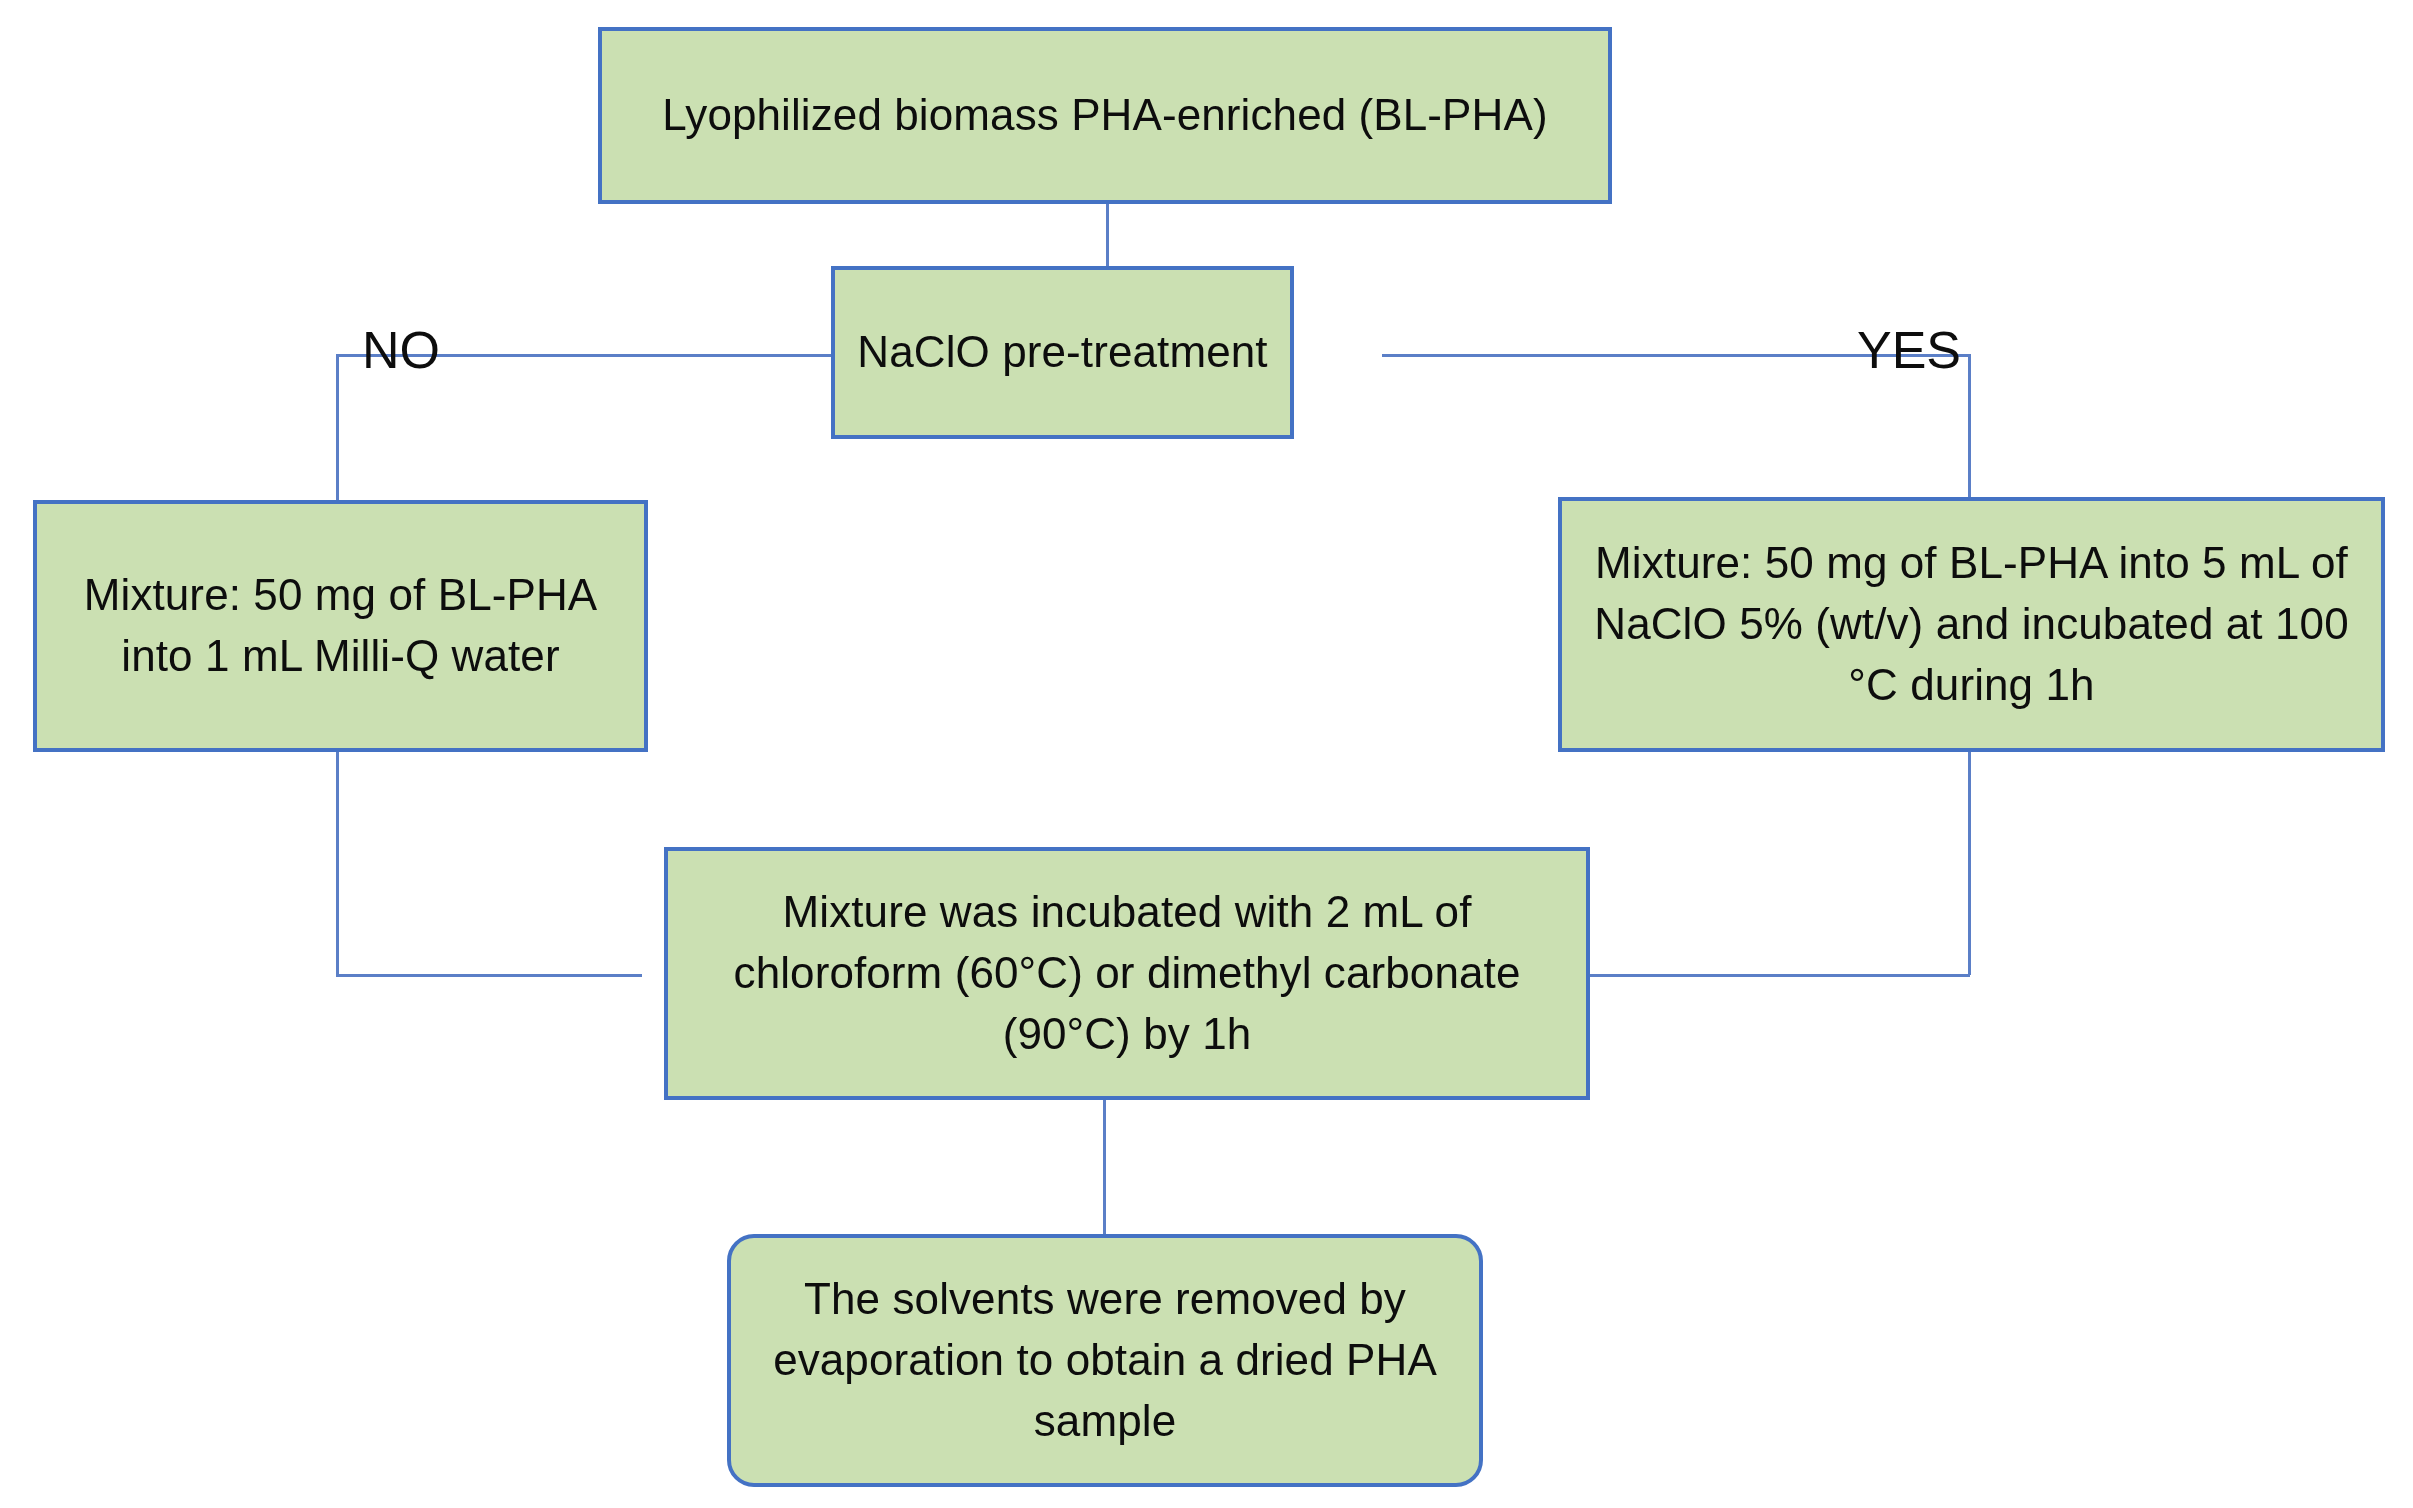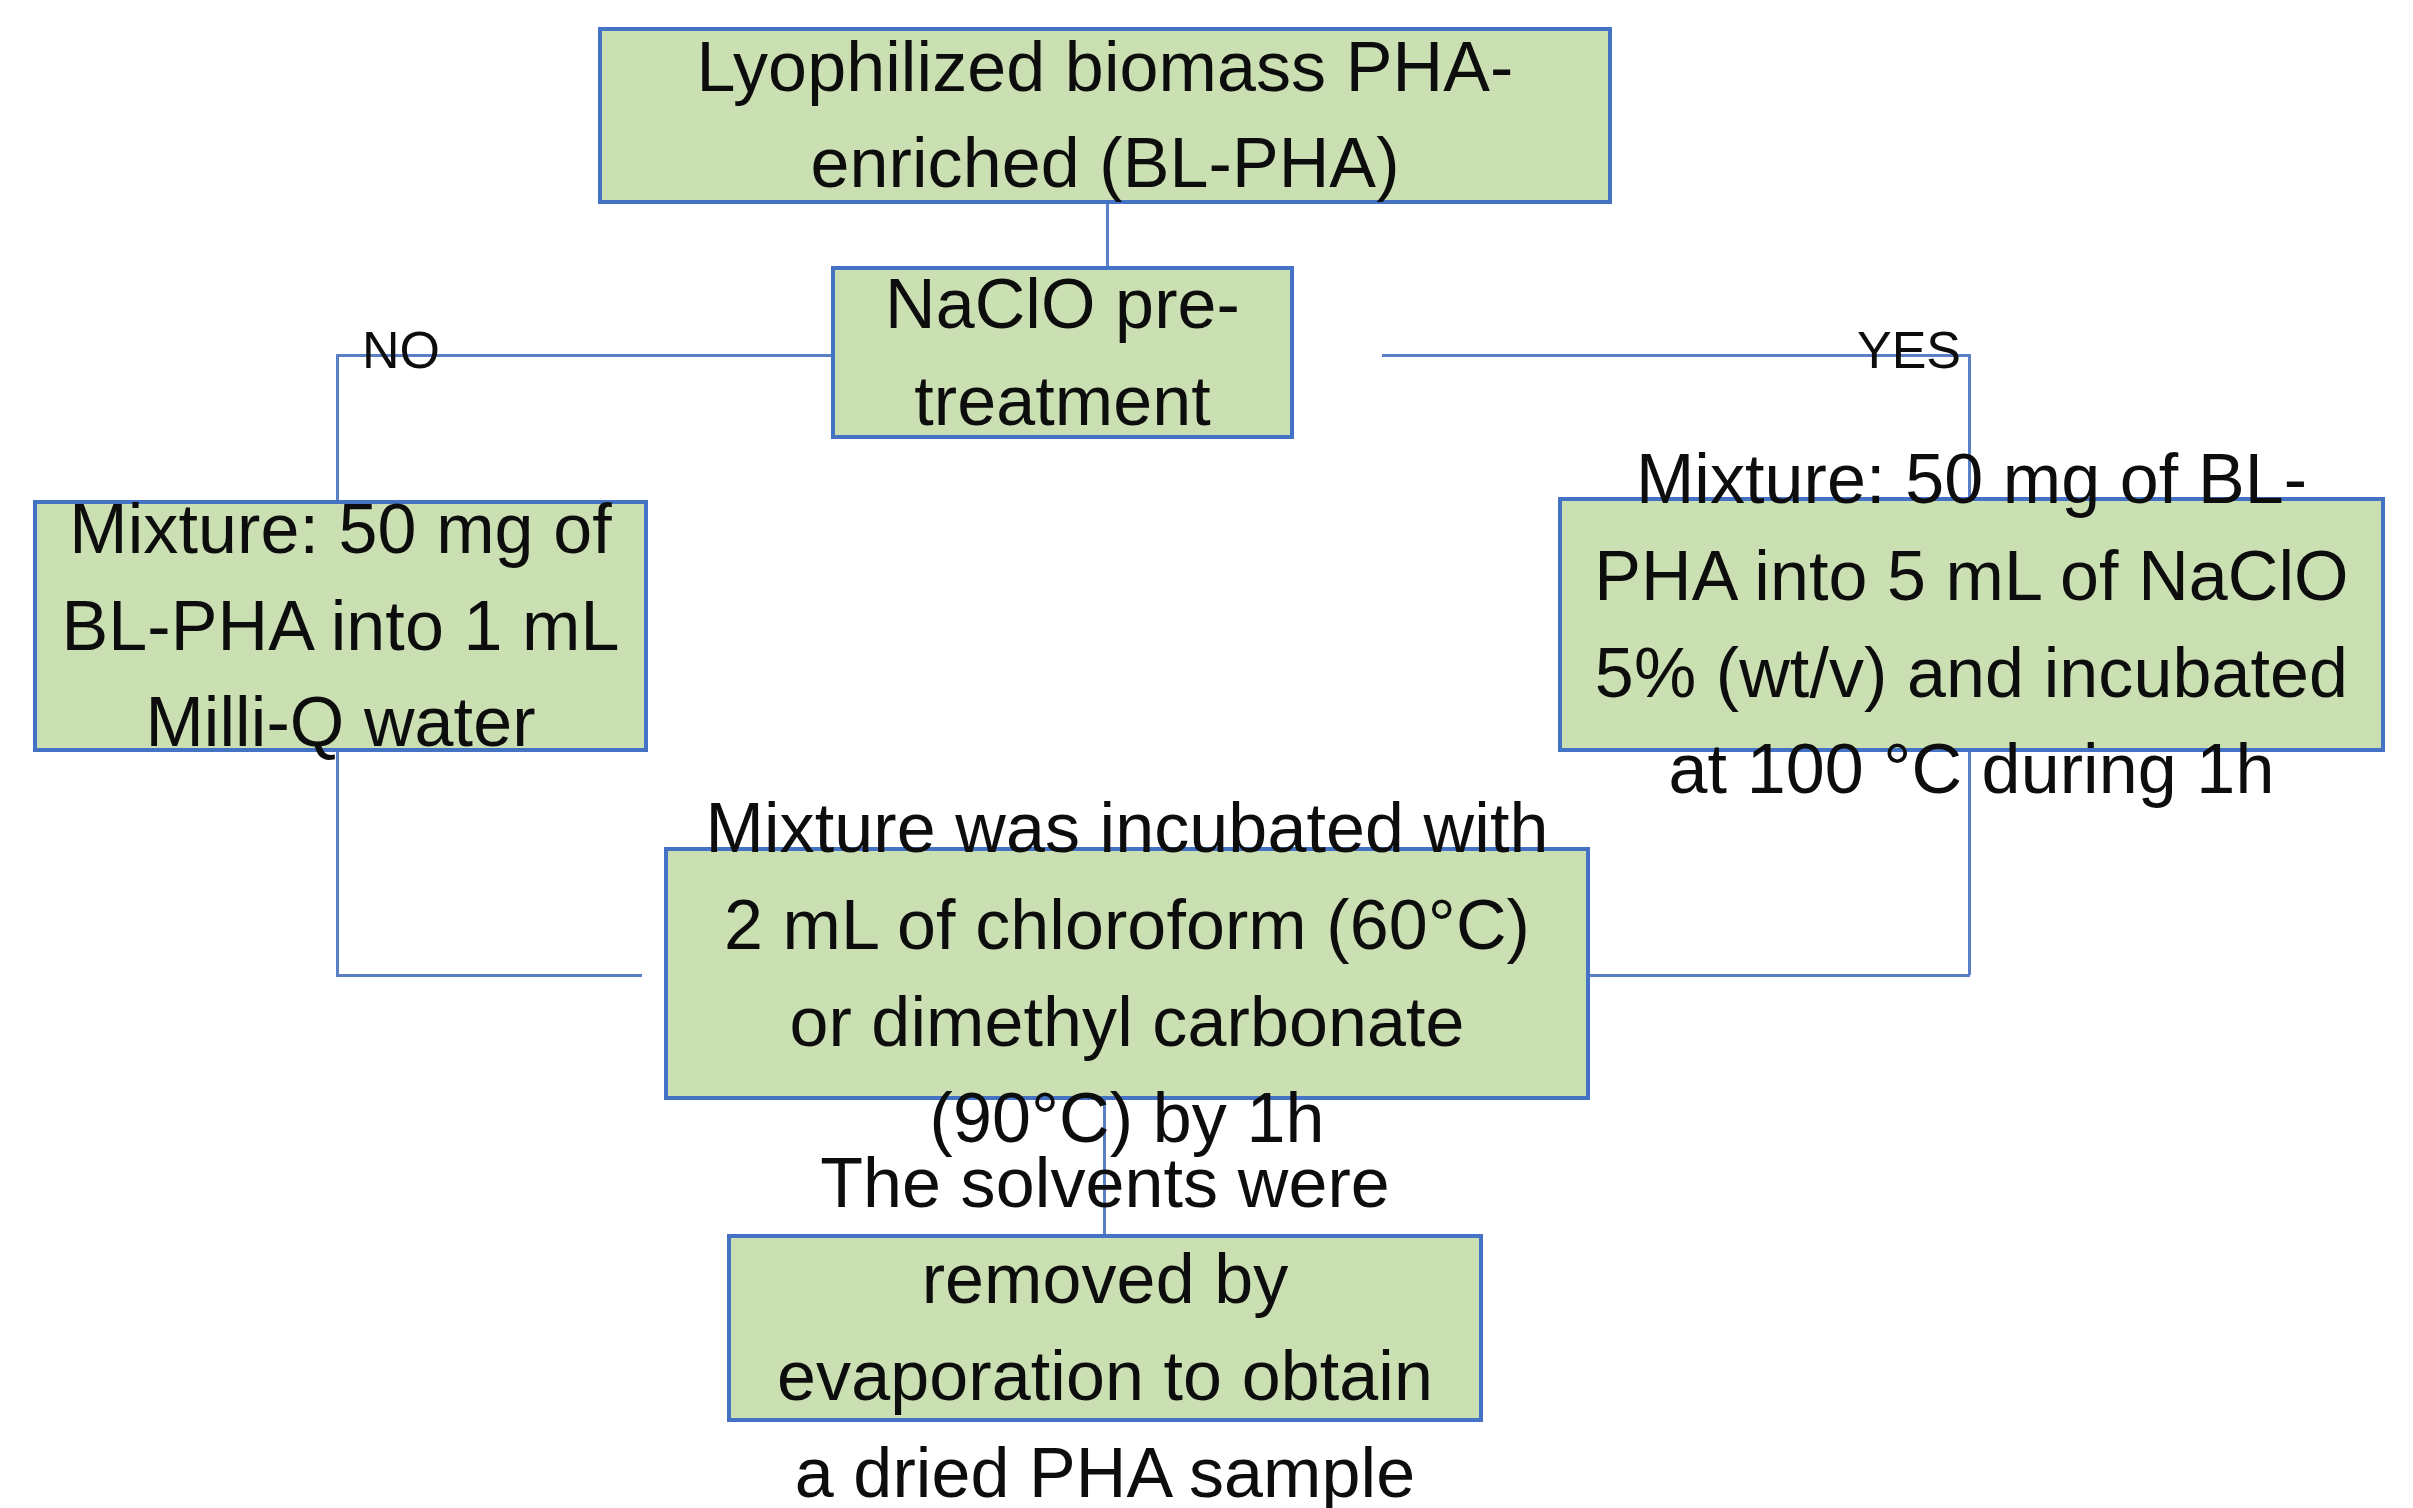--- a/index.html
+++ b/index.html
@@ -30,7 +30,7 @@
     justify-content: center;
     text-align: center;
     color: #0d0d0d;
-    font-size: 70px;
+    font-size: 44px;
     line-height: 1.38;
     letter-spacing: 0.1px;
     padding: 3.3px 21.6px;

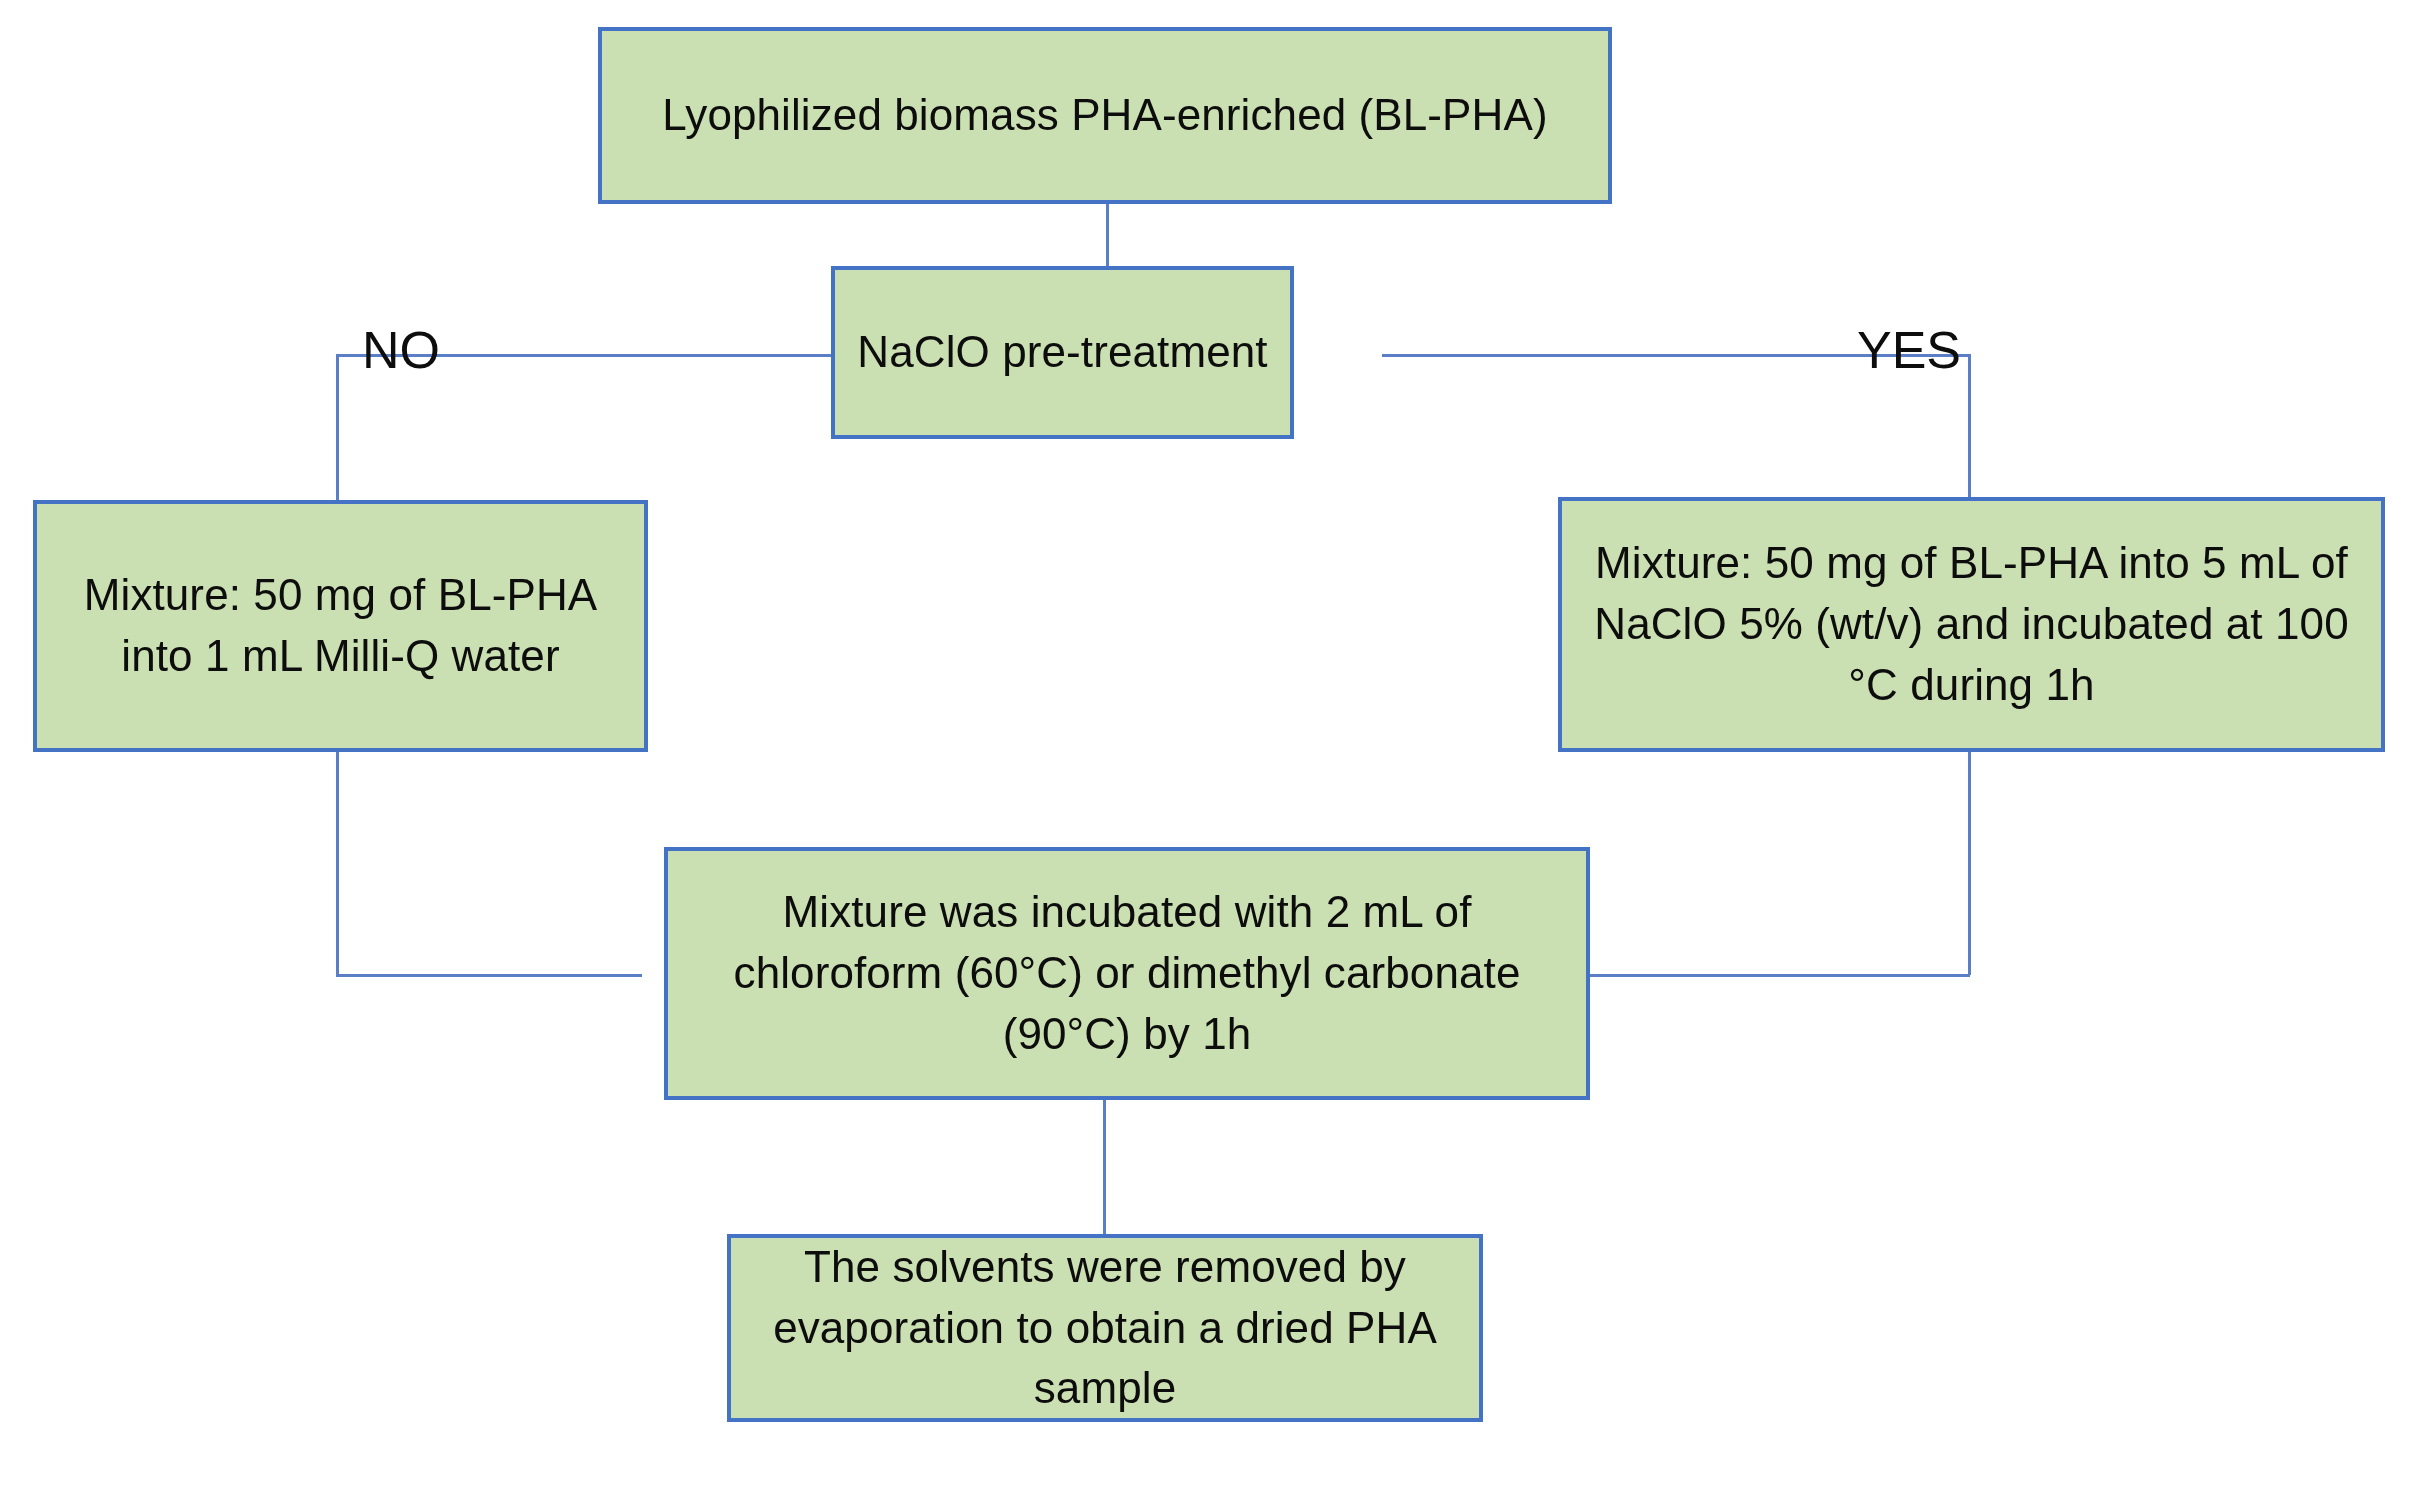--- a/index.html
+++ b/index.html
@@ -46,7 +46,7 @@
   #node-no      { left: 33px;   top: 500px;  width: 615px;  height: 252px; }
   #node-yes     { left: 1558px; top: 497px;  width: 827px;  height: 255px; }
   #node-solvent { left: 664px;  top: 847px; width: 926px; height: 253px; }
-  #node-dry     { left: 727px;  top: 1234px; width: 756px;  height: 188px; }
+  #node-dry     { left: 727px;  top: 1234px; width: 756px;  height: 253px; border-radius: 27px; }
 
   
   .branch-label {

